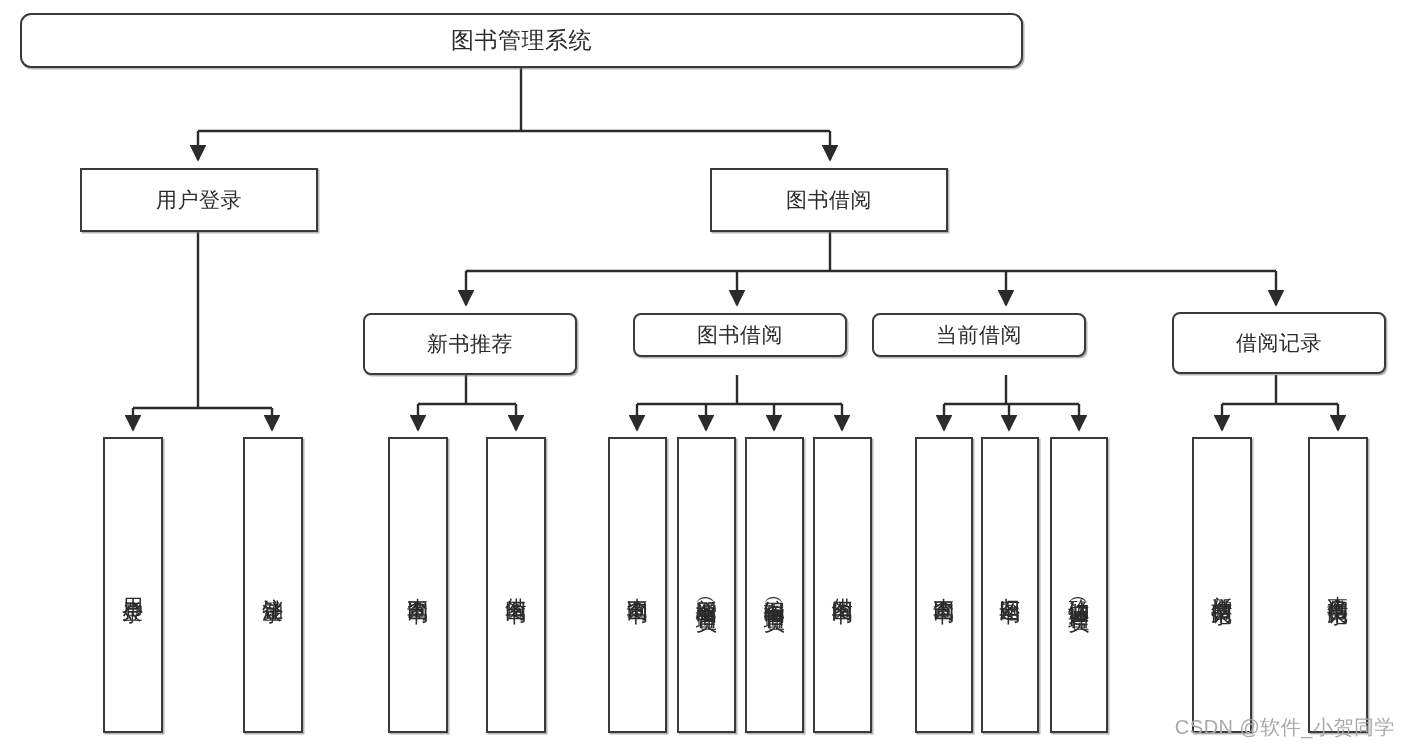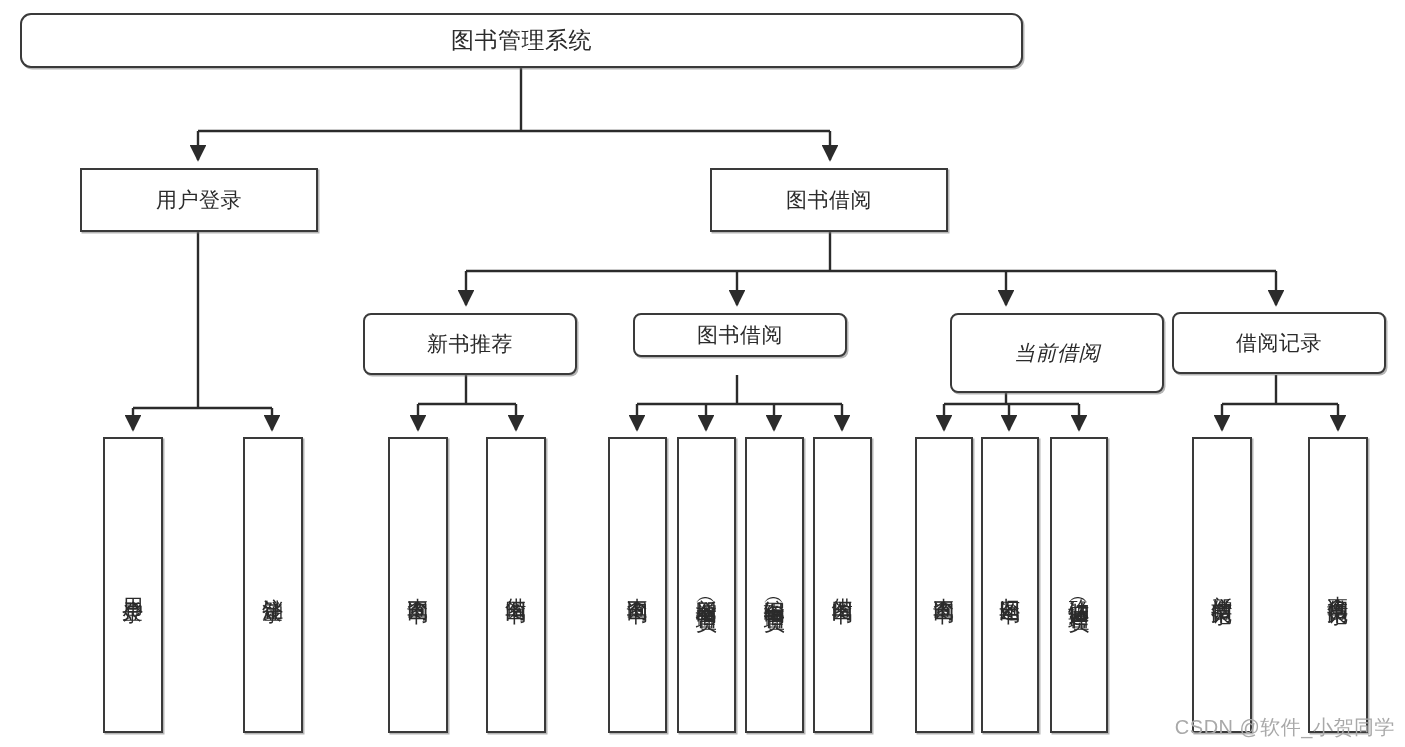--- a/index.html
+++ b/index.html
@@ -156,7 +156,7 @@
     <span class="label">图书借阅</span>
   </div>
 
-  <div class="node h-node lvl3" style="left:950px; top:313px; width:214px; height:80px;font-style:italic;">
+  <div class="node h-node lvl3" style="left:872px; top:313px; width:214px; height:44px;">
     <span class="label">当前借阅</span>
   </div>
 

